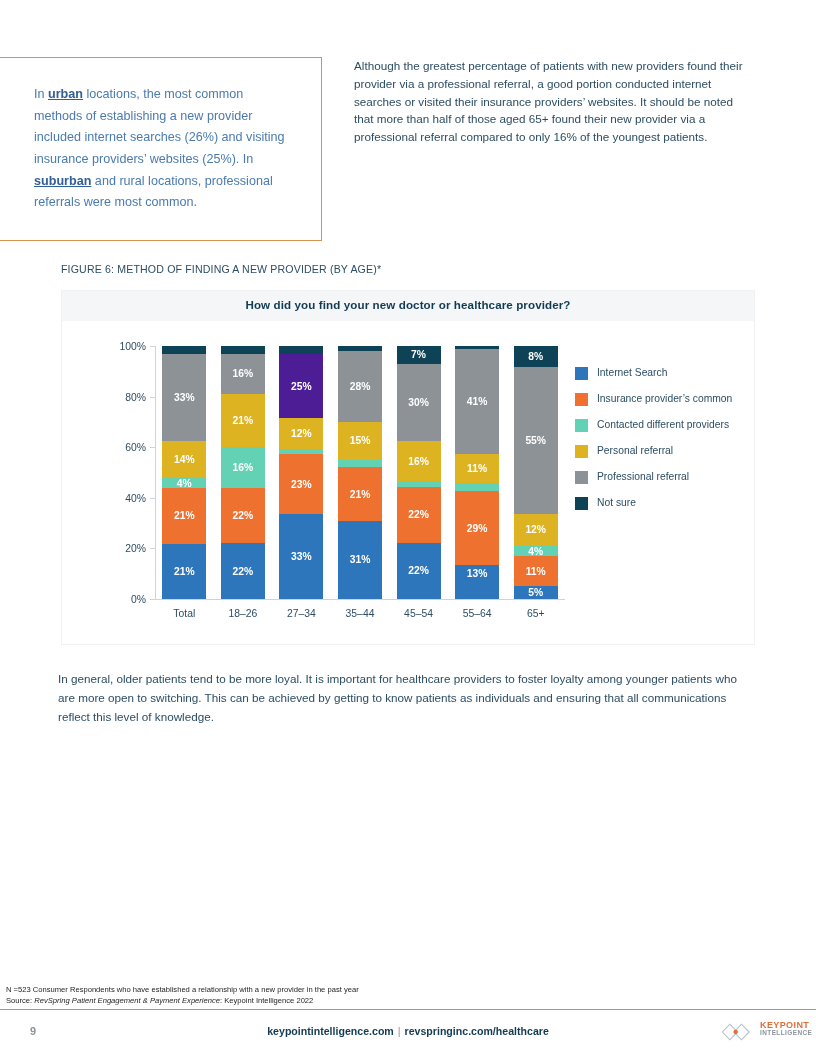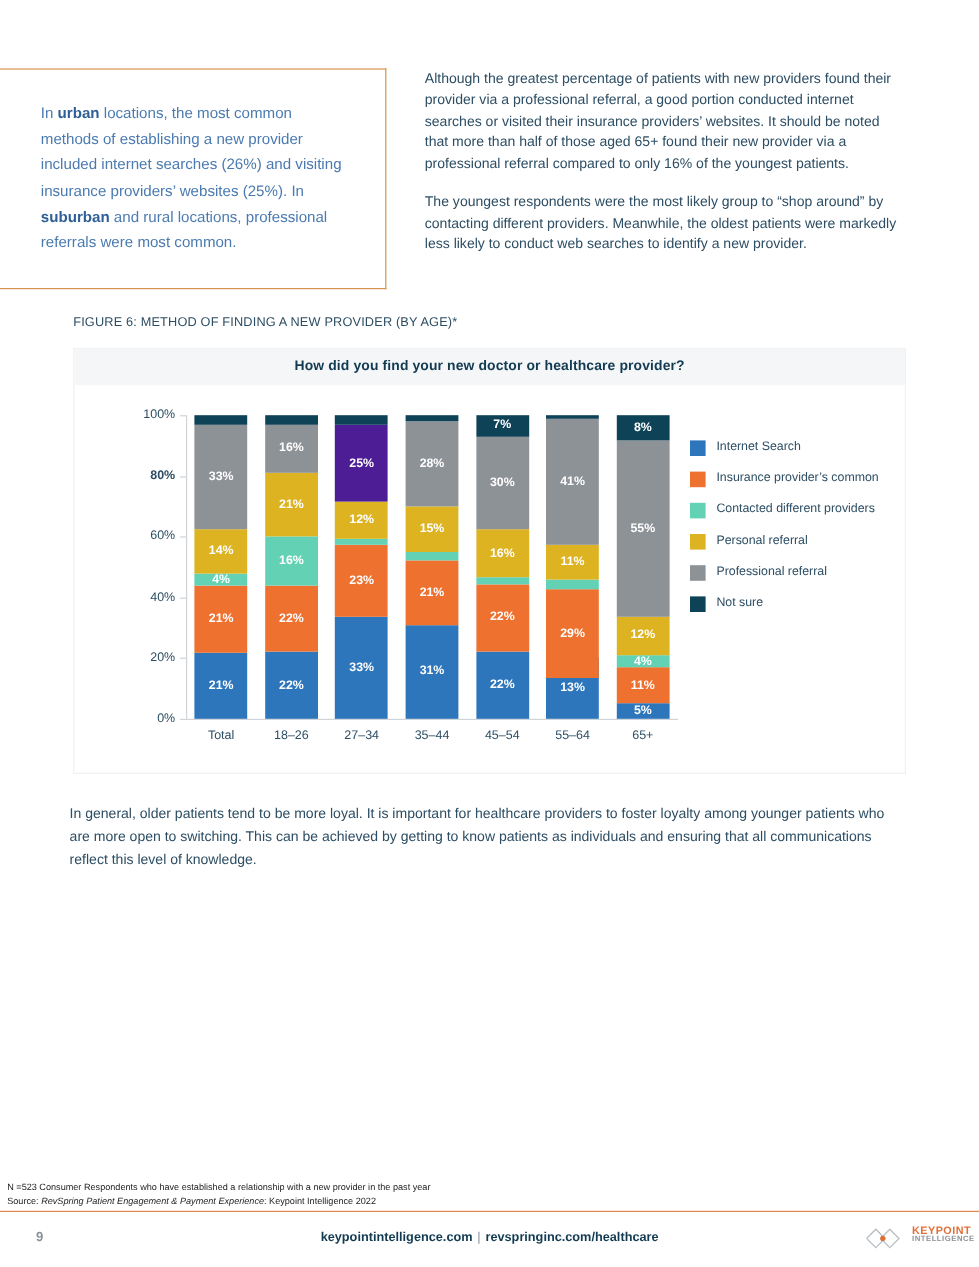--- a/index.html
+++ b/index.html
@@ -19,7 +19,7 @@
     position:absolute;left:36px;top:26px;width:258px;
     font-size:12.6px;line-height:1.72;color:#4a7ab0;
   }
-  .callout-text b{color:#2f5f96;font-weight:bold;}
+  .callout-text b{color:#2f5f96;font-weight:bold;text-decoration:underline;}
 
   
   .rcol{position:absolute;left:354px;top:57px;width:400px;}

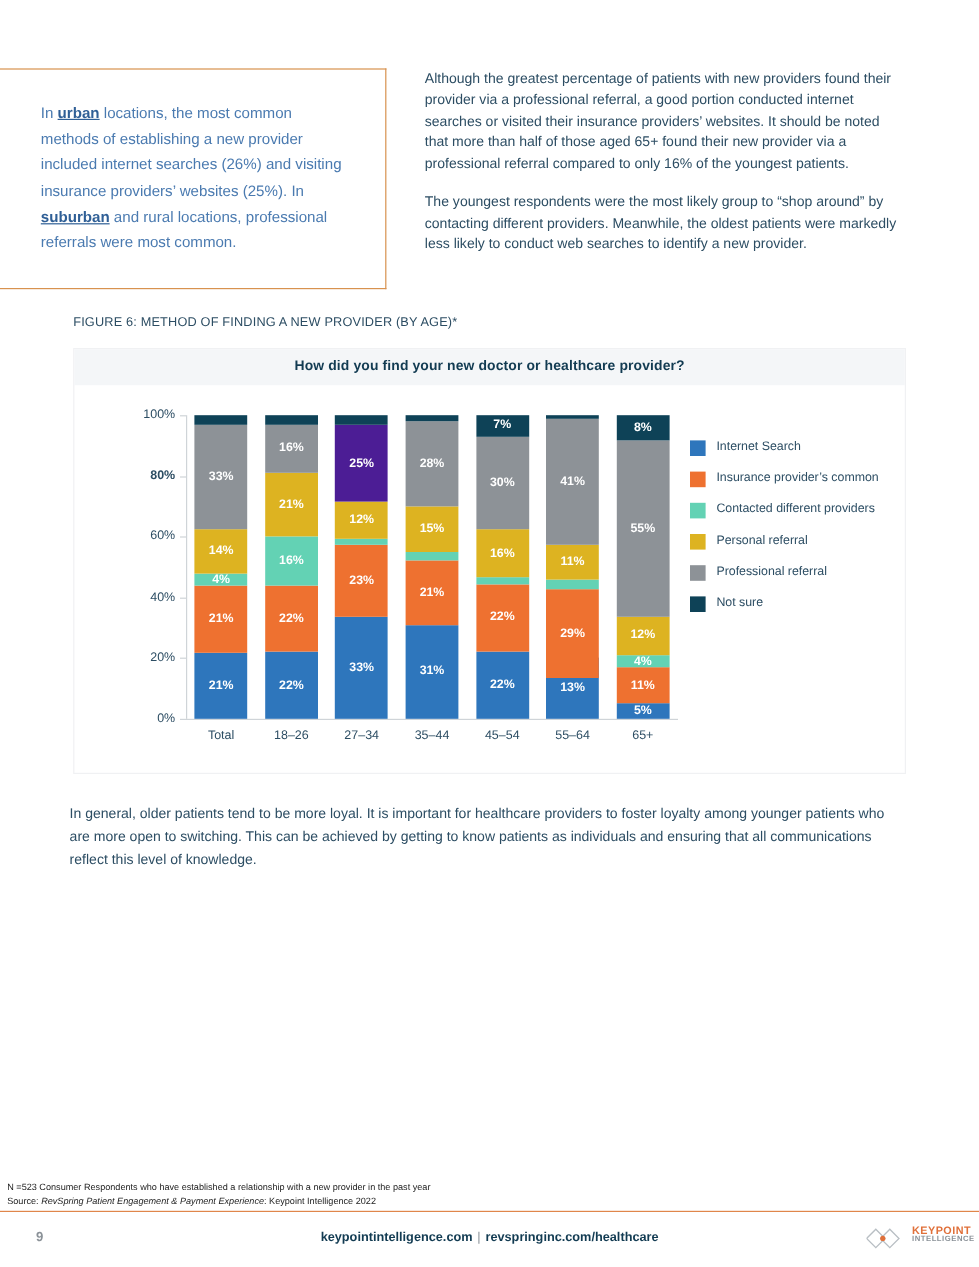--- a/index.html
+++ b/index.html
@@ -129,7 +129,6 @@
 
   <div class="rcol">
     <p>Although the greatest percentage of patients with new providers found their provider via a professional referral, a good portion conducted internet searches or visited their insurance providers’ websites. It should be noted that more than half of those aged 65+ found their new provider via a professional referral compared to only 16% of the youngest patients.</p>
-    <p>The youngest respondents were the most likely group to “shop around” by contacting different providers. Meanwhile, the oldest patients were markedly less likely to conduct web searches to identify a new provider.</p>
   </div>
 
   <div class="fig-caption">FIGURE 6: METHOD OF FINDING A NEW PROVIDER (BY AGE)*</div>

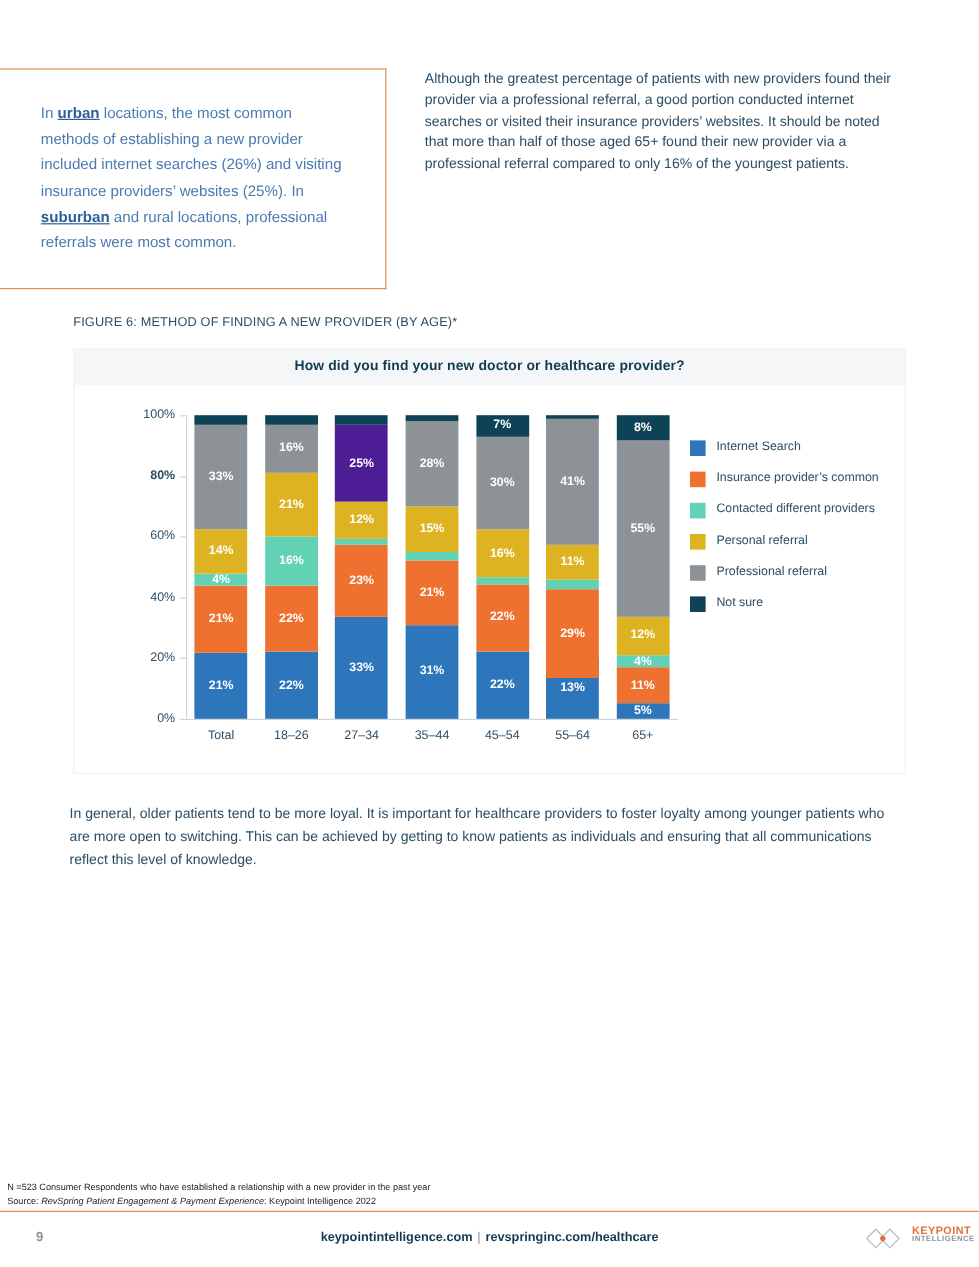--- a/index.html
+++ b/index.html
@@ -149,7 +149,7 @@
           <div class="ytick-mark" style="top: 151.8px;"></div>
           <div class="ytick" style="top: 101.2px;">60%</div>
           <div class="ytick-mark" style="top: 101.2px;"></div>
-          <div class="ytick" style="top: 50.6px; font-weight: bold;">80%</div>
+          <div class="ytick" style="top: 50.6px;">80%</div>
           <div class="ytick-mark" style="top: 50.6px;"></div>
           <div class="ytick" style="top: 0px;">100%</div>
           <div class="ytick-mark" style="top: 0px;"></div>

